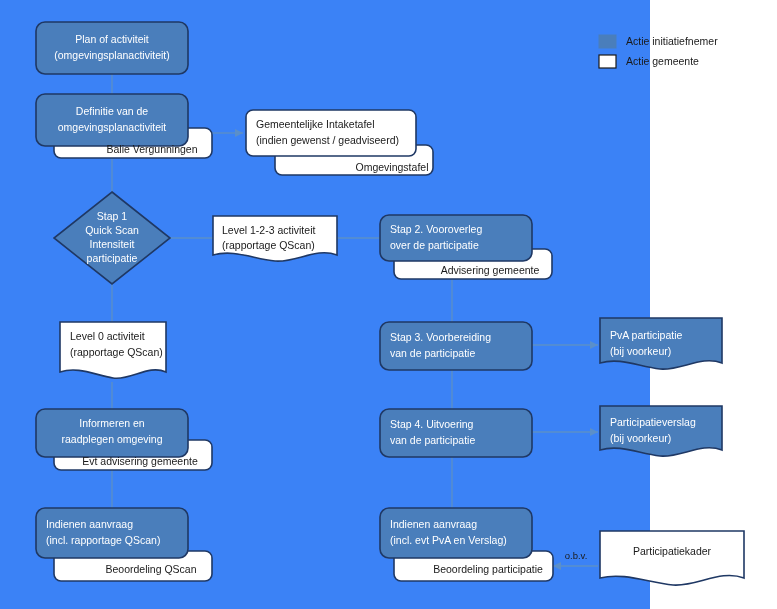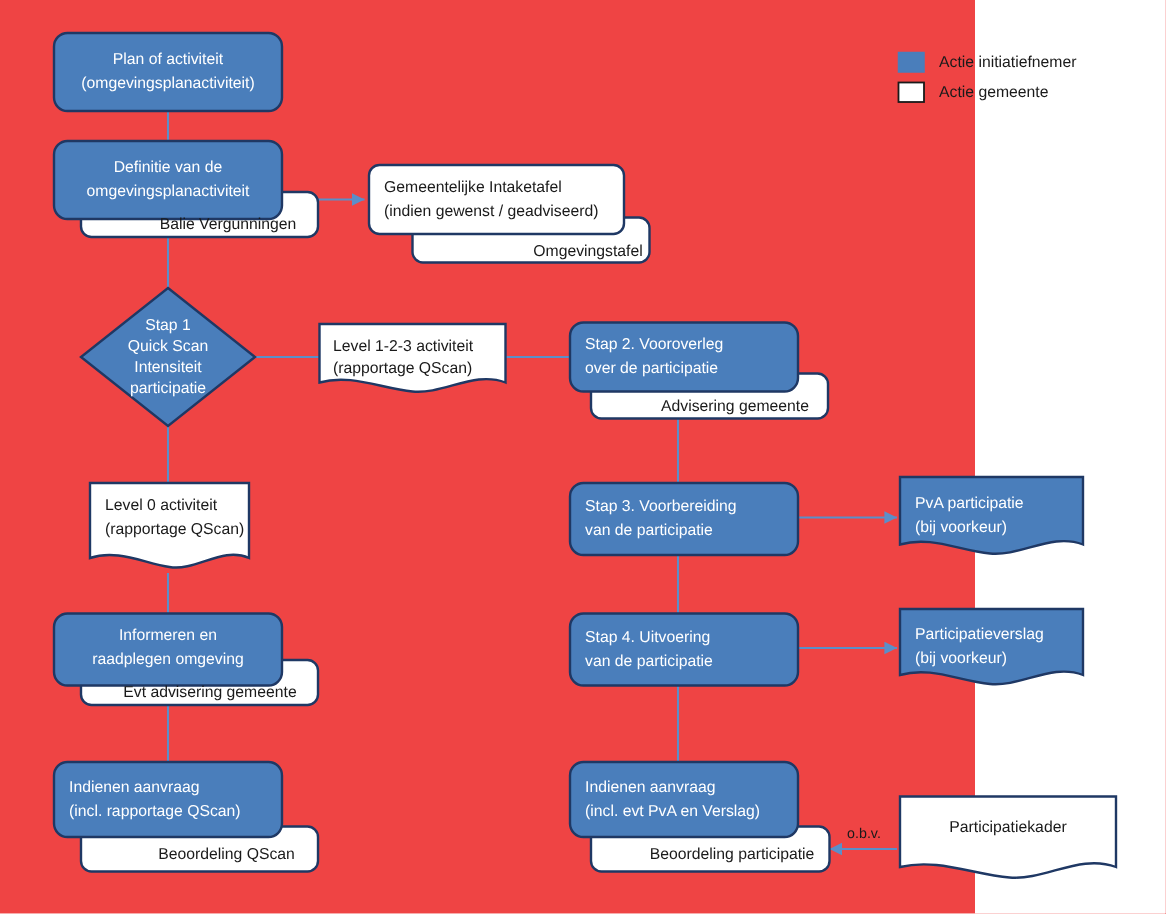--- a/index.html
+++ b/index.html
@@ -17,7 +17,7 @@
     position: relative;
     width: 650px;
     height: 609px;
-    background: #ef4444;
+    background: #3b82f6;
   }
   svg#flow {
     position: absolute;

